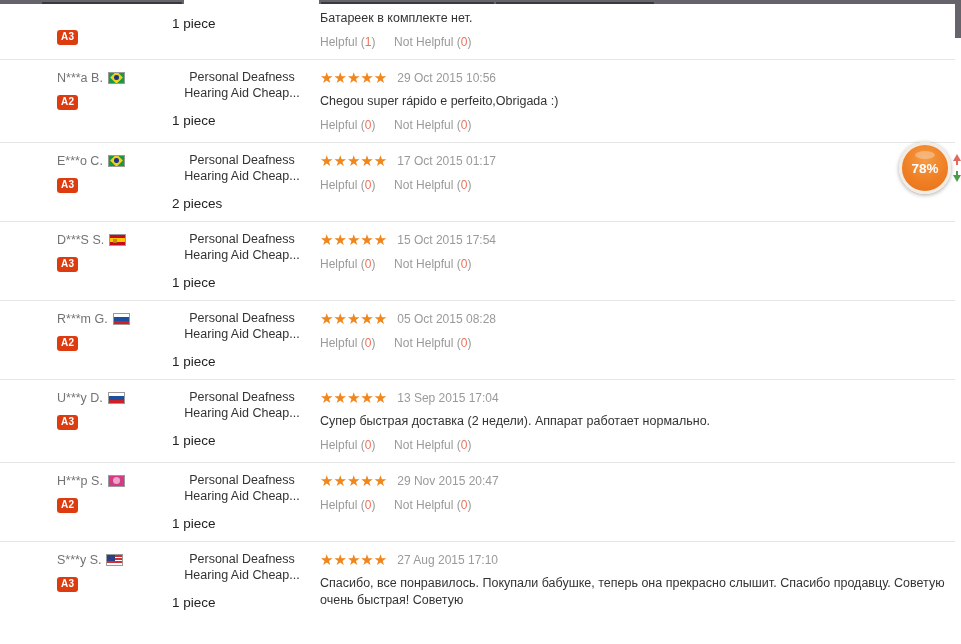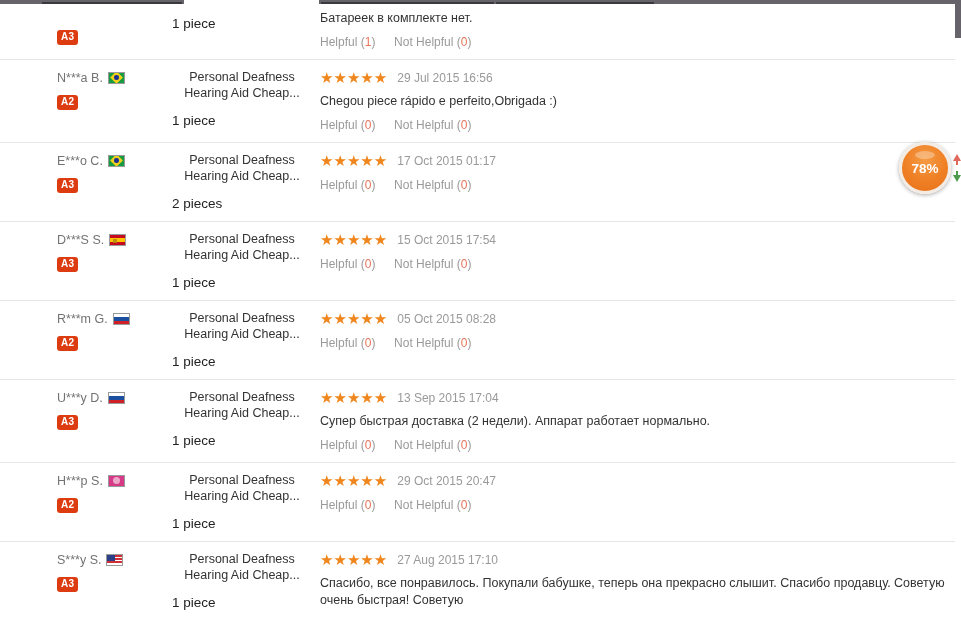--- a/index.html
+++ b/index.html
@@ -345,7 +345,7 @@
       <div class="col-review">
         <div class="rating-line">
           <span class="stars">★★★★★</span>
-          <span class="review-date">29 Jul 2015 16:56</span>
+          <span class="review-date">29 Oct 2015 10:56</span>
         </div>
         <div class="review-text">Chegou piece rápido e perfeito,Obrigada :)</div>
         <div class="helpful-line">

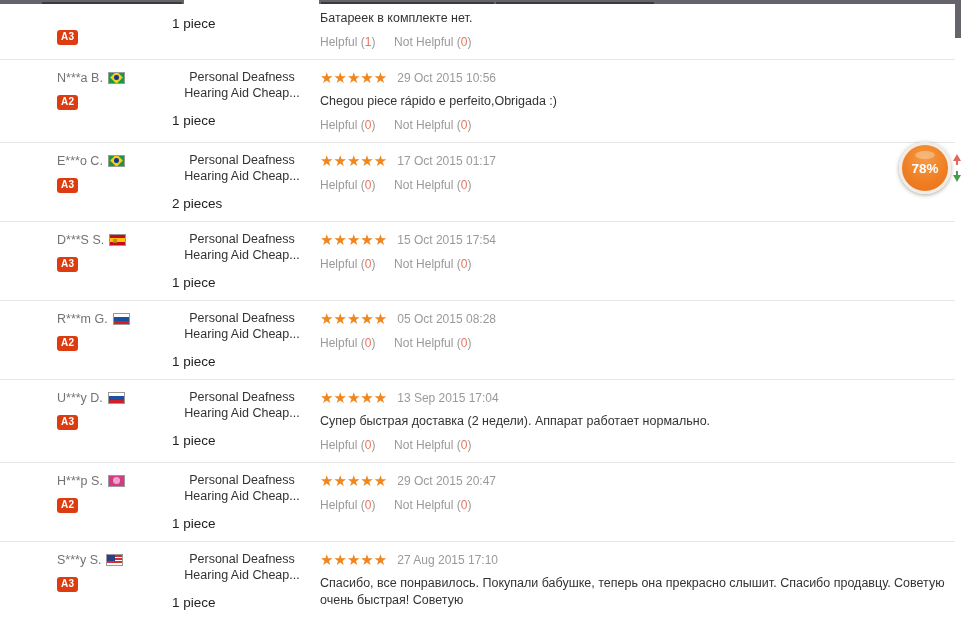--- a/index.html
+++ b/index.html
@@ -347,7 +347,7 @@
           <span class="stars">★★★★★</span>
           <span class="review-date">29 Oct 2015 10:56</span>
         </div>
-        <div class="review-text">Chegou piece rápido e perfeito,Obrigada :)</div>
+        <div class="review-text">Chegou super rápido e perfeito,Obrigada :)</div>
         <div class="helpful-line">
           <span><span>Helpful</span> (<span class="count">0</span>)</span>
           <span class="gap"></span>

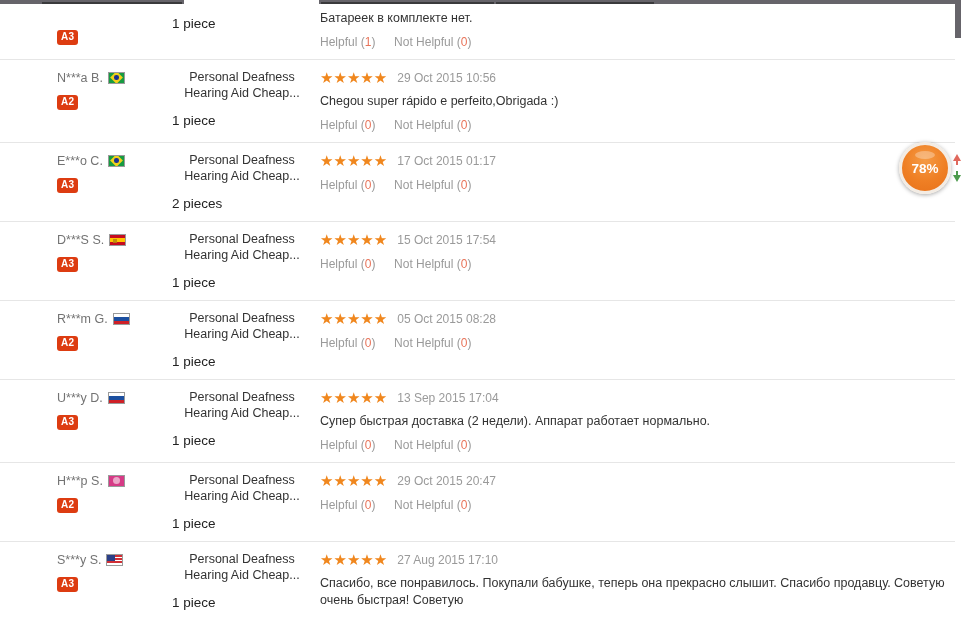--- a/index.html
+++ b/index.html
@@ -472,7 +472,7 @@
       <div class="col-review">
         <div class="rating-line">
           <span class="stars">★★★★★</span>
-          <span class="review-date">29 Oct 2015 20:47</span>
+          <span class="review-date">29 Nov 2015 20:47</span>
         </div>
         <div class="helpful-line">
           <span><span>Helpful</span> (<span class="count">0</span>)</span>

